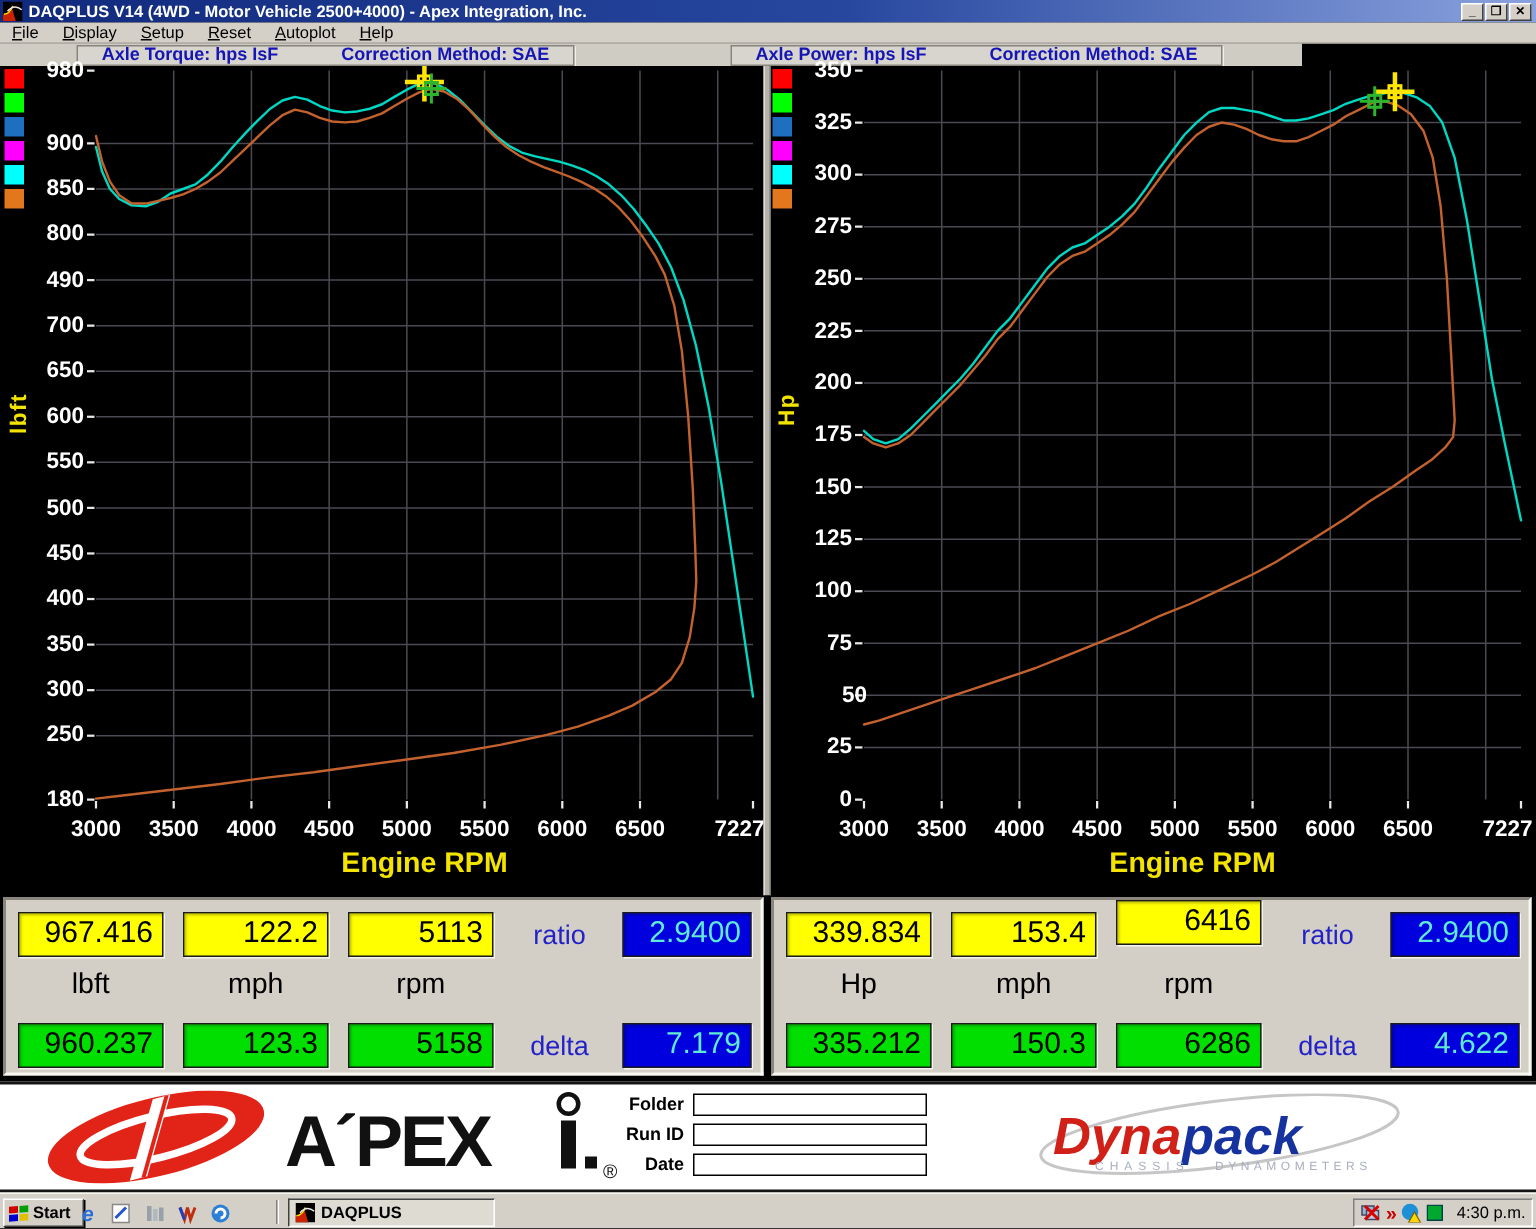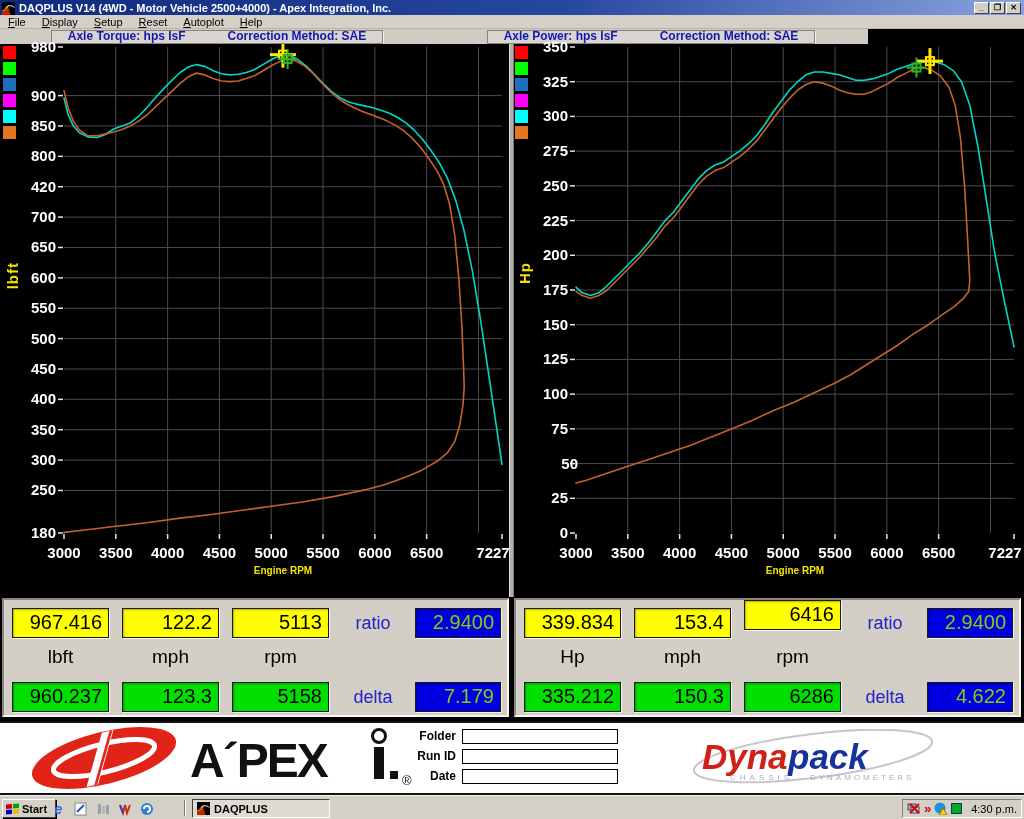--- a/index.html
+++ b/index.html
@@ -205,7 +205,7 @@
         <div class="ytick" style="left: 2px; top: 43.6px;">900</div>
         <div class="ytick" style="left: 2px; top: 73.975px;">850</div>
         <div class="ytick" style="left: 2px; top: 104.35px;">800</div>
-        <div class="ytick" style="left: 2px; top: 134.725px;">420</div>
+        <div class="ytick" style="left: 2px; top: 134.725px;">490</div>
         <div class="ytick" style="left: 2px; top: 165.1px;">700</div>
         <div class="ytick" style="left: 2px; top: 195.475px;">650</div>
         <div class="ytick" style="left: 2px; top: 225.85px;">600</div>

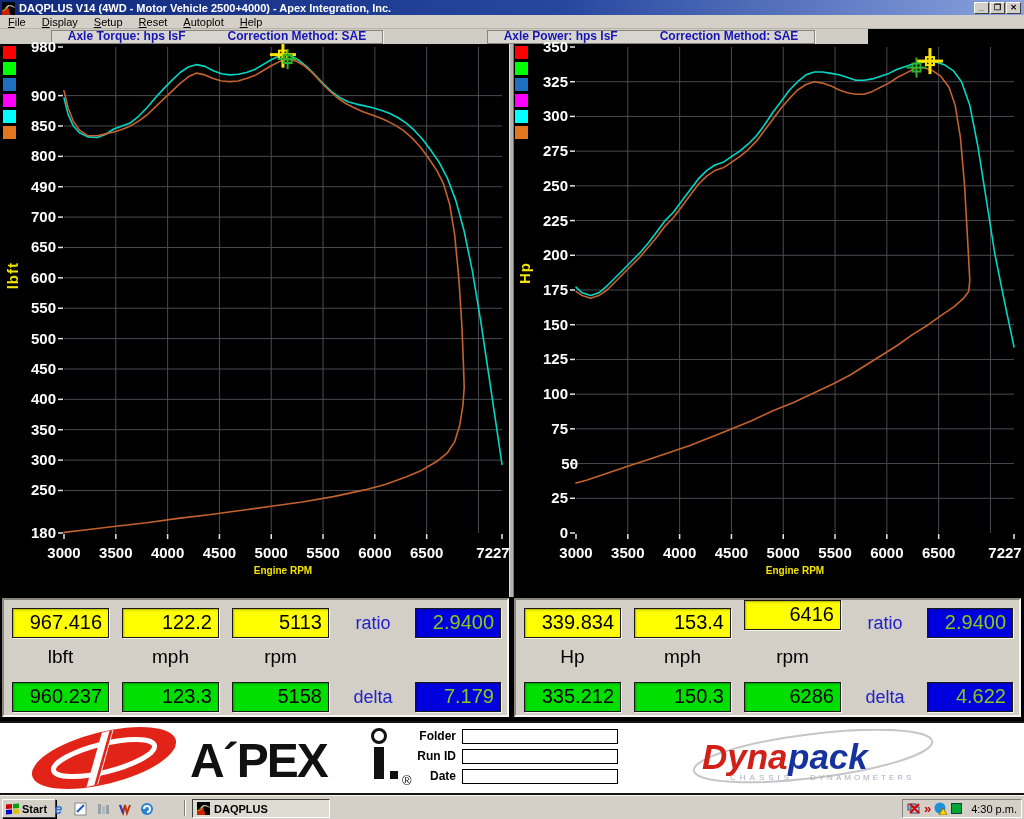--- a/index.html
+++ b/index.html
@@ -39,7 +39,7 @@
   .xtick{position:absolute;width:50px;text-align:center;font-size:15px;font-weight:bold;color:#fff;height:16px;line-height:16px;}
   .axis-y{position:absolute;color:#f3e300;font-size:15px;font-weight:bold;
     writing-mode:vertical-rl;transform:rotate(180deg);letter-spacing:1px;}
-  .axis-x{position:absolute;width:140px;text-align:center;color:#f3e300;font-size:10px;font-weight:bold;}
+  .axis-x{position:absolute;width:140px;text-align:center;color:#f3e300;font-size:19px;font-weight:bold;}
   .divider{position:absolute;left:509px;top:0;width:5px;height:553px;background:#b5b2aa;border-left:1px solid #ddd;border-right:1px solid #777;}
 
   

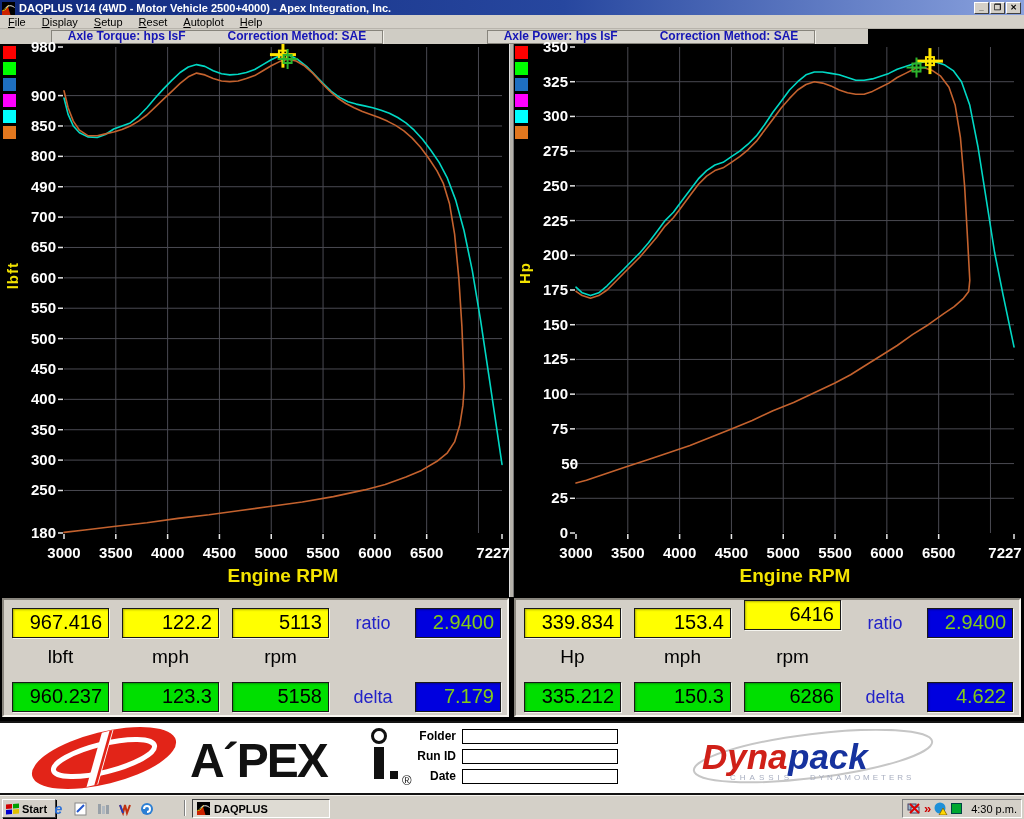--- a/index.html
+++ b/index.html
@@ -51,7 +51,7 @@
     font-size:20px;line-height:27px;text-align:right;padding-right:6px;color:#000;}
   .vbox.yellow{background:#ffff00;}
   .vbox.green{background:#00df00;}
-  .vbox.blue{background:#0000df;color:#84cc16;width:86px;}
+  .vbox.blue{background:#0000df;color:#5eead4;width:86px;}
   .unit{position:absolute;top:46px;width:97px;text-align:center;font-size:19px;color:#000;}
   .rlabel{position:absolute;left:336px;width:66px;text-align:center;font-size:18px;color:#2222c8;}
 

